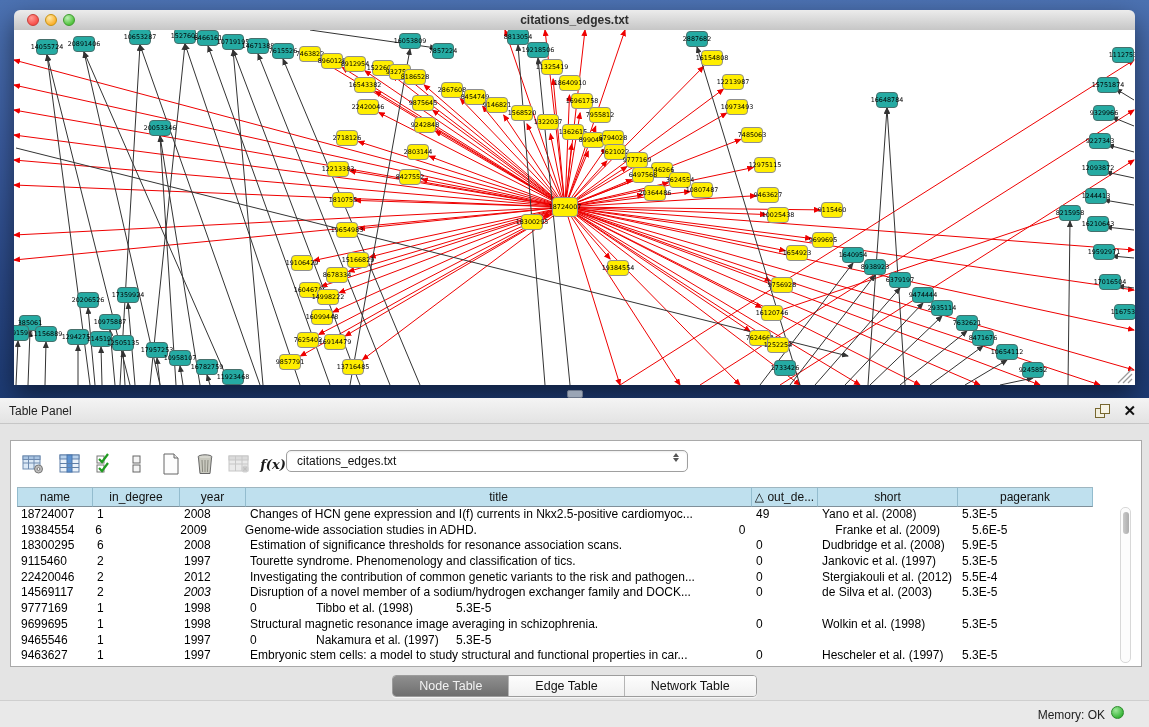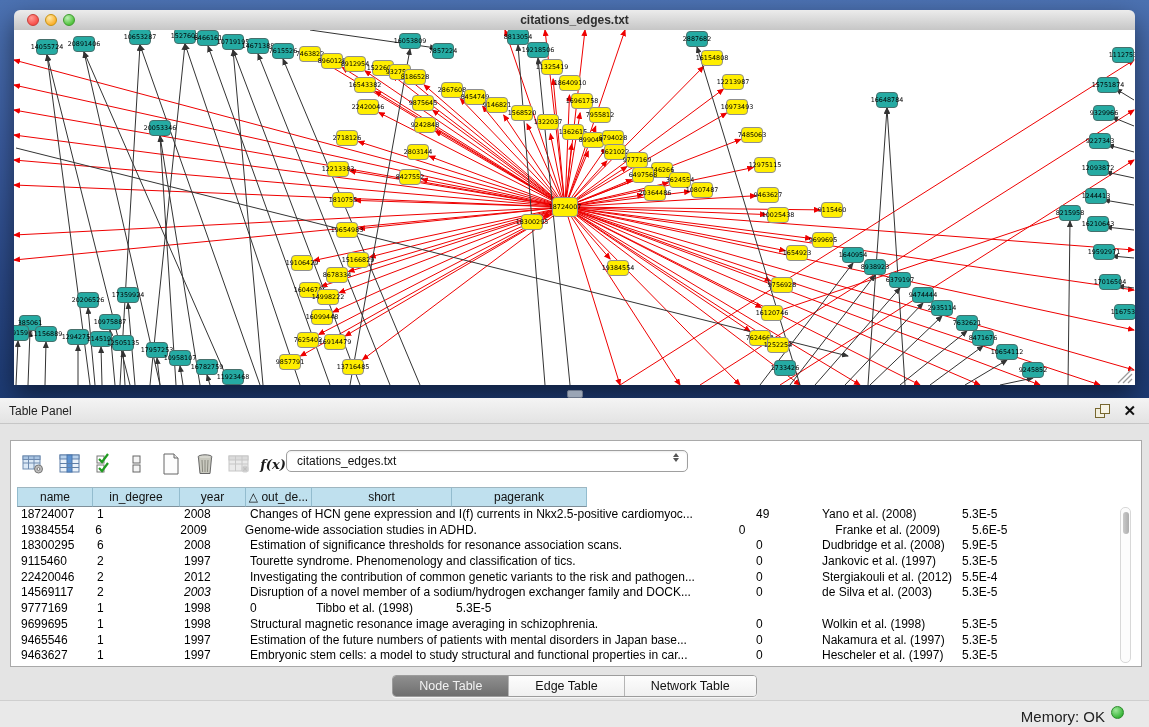--- a/index.html
+++ b/index.html
@@ -564,6 +564,7 @@
       <div class="th" style="width: 76px;">name</div>
       <div class="th" style="width: 87px;">in_degree</div>
       <div class="th" style="width: 66px;">year</div>
+      <div class="th" style="width: 506px;">title</div>
       <div class="th" style="width: 66px;">△ out_de...</div>
       <div class="th" style="width: 140px;">short</div>
       <div class="th" style="width: 135px;">pagerank</div>

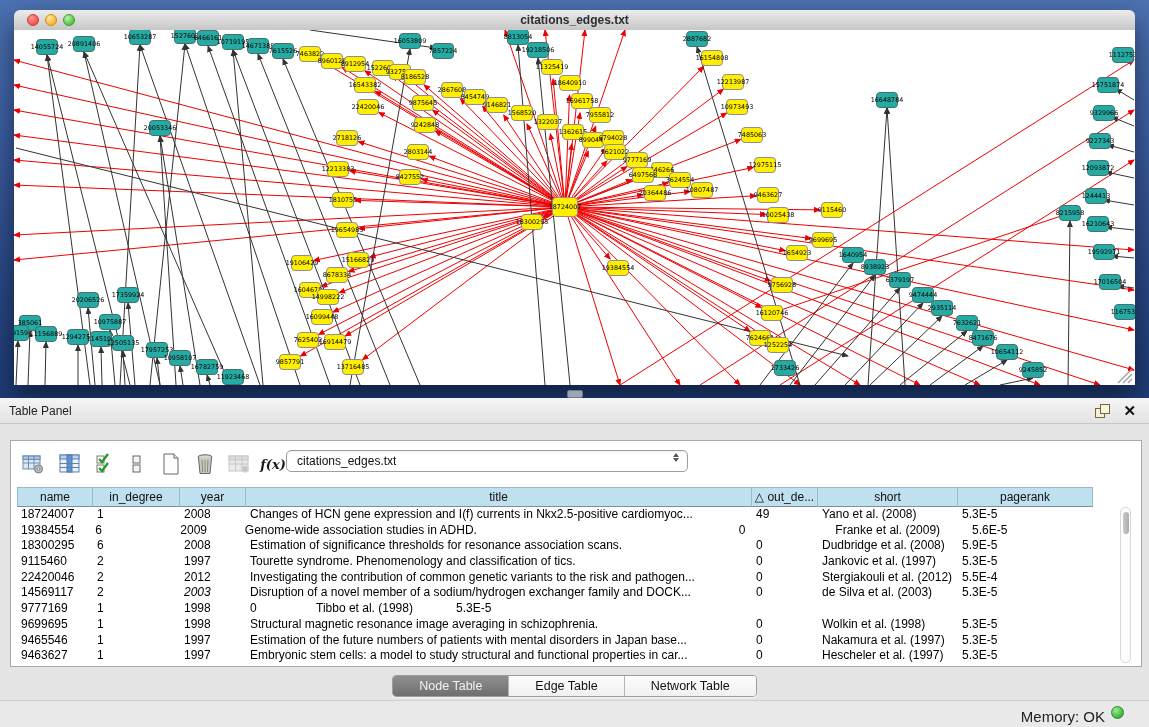--- a/index.html
+++ b/index.html
@@ -645,7 +645,6 @@
         <div class="td" style="width: 76px;">9465546</div>
         <div class="td" style="width: 87px;">1</div>
         <div class="td" style="width: 66px;">1997</div>
-        <div class="td" style="width: 506px;">Estimation of the future numbers of patients with mental disorders in Japan base...</div>
         <div class="td" style="width: 66px;">0</div>
         <div class="td" style="width: 140px;">Nakamura et al. (1997)</div>
         <div class="td" style="width: 135px;">5.3E-5</div>

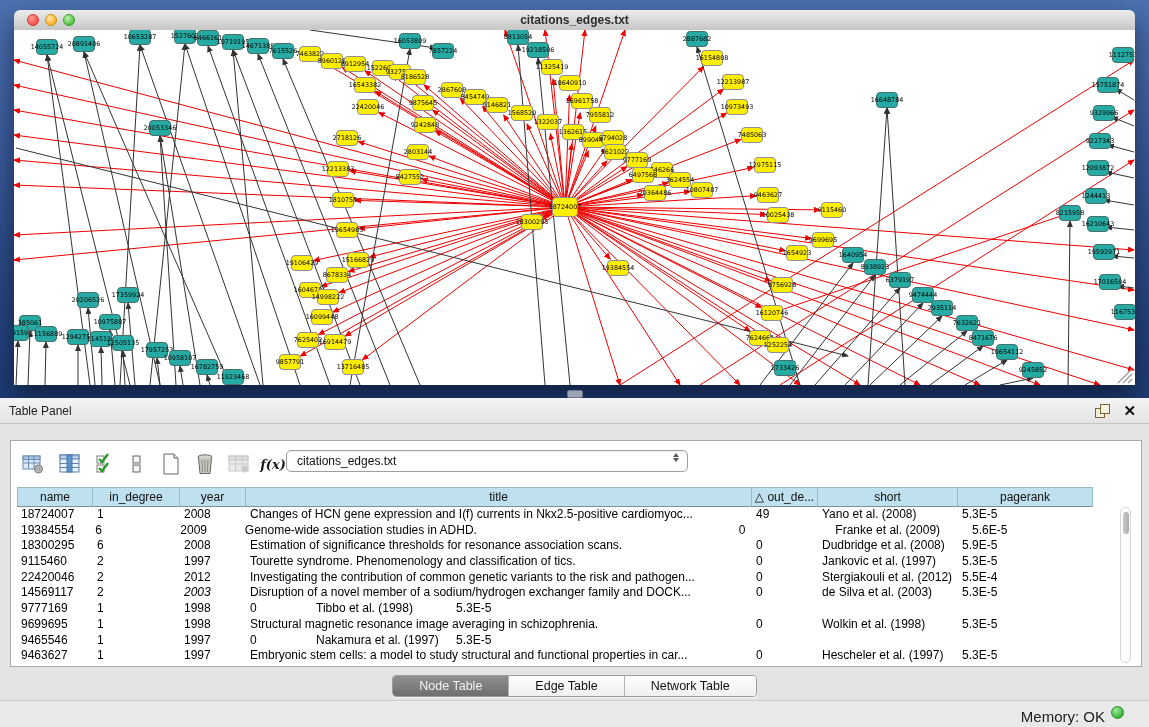--- a/index.html
+++ b/index.html
@@ -70,7 +70,7 @@
   .seg.active{background:linear-gradient(#8F8F8F,#6F6F6F);color:#F2F2F2;}
   
   .statusbar{position:absolute;left:0;top:700px;width:1149px;height:27px;background:#E9E9E9;border-top:1px solid #CFCFCF;box-sizing:border-box;}
-  .mem-label{position:absolute;right:44px;top:7px;font-size:15px;color:#222;}
+  .mem-label{position:absolute;right:44px;top:7px;font-size:12px;color:#222;}
   .mem-dot{position:absolute;right:25px;top:5px;width:13px;height:13px;border-radius:50%;
     background:radial-gradient(circle at 35% 30%,#9FE89B,#35B335 75%);border:1px solid #2B8B2B;box-sizing:border-box;}
   

